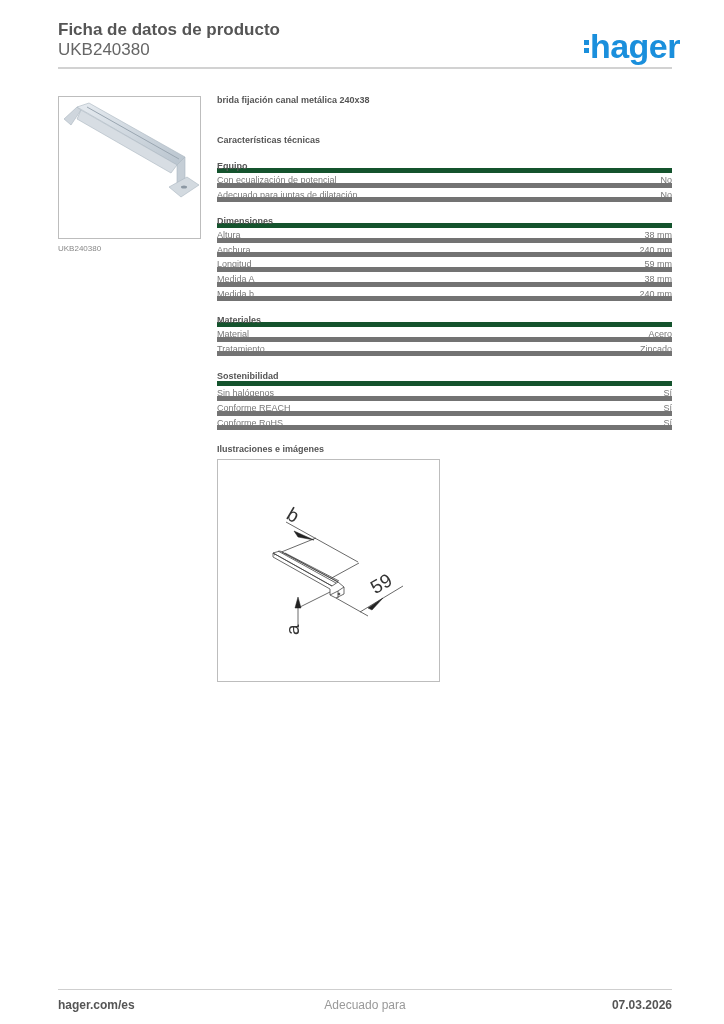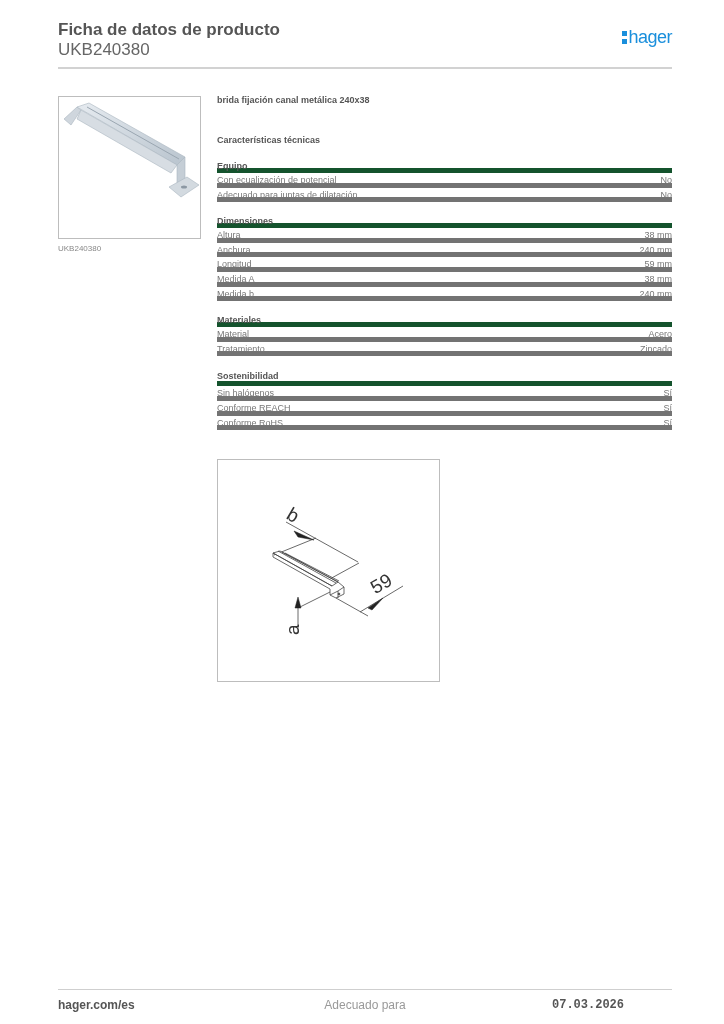--- a/index.html
+++ b/index.html
@@ -6,7 +6,7 @@
   html, body { width: 724px; height: 1024px; background: #ffffff; }
   body { position: relative; font-family: "Liberation Sans", sans-serif; color: #555; overflow: hidden; }
 
-  .header { position: absolute; left: 58px; top: 20px; right: 52px; height: 50px; }
+  .header { position: absolute; left: 58px; top: 20px; right: 44px; height: 50px; }
   .title { font-size: 17px; font-weight: bold; color: #555; line-height: 20px; }
   .subtitle { font-size: 17px; color: #666; line-height: 19px; }
   .logo { position: absolute; right: 0; top: 7px; font-size: 18px; font-weight: normal; color: #1a8fdc; letter-spacing: -0.5px; display: flex; align-items: center; }

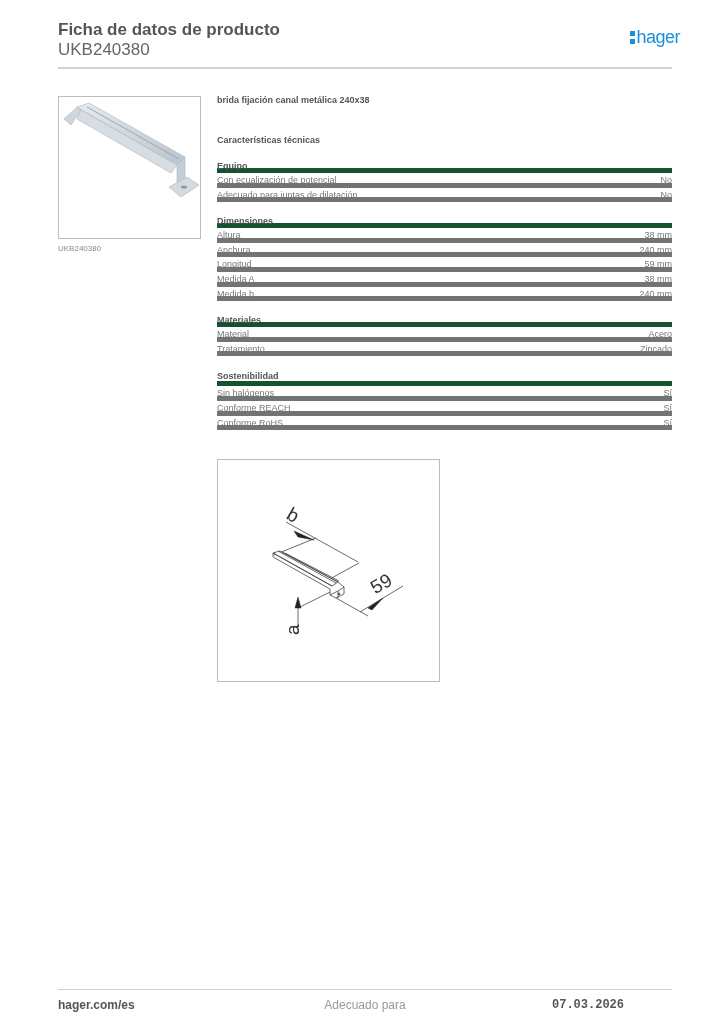--- a/index.html
+++ b/index.html
@@ -9,7 +9,7 @@
   .header { position: absolute; left: 58px; top: 20px; right: 44px; height: 50px; }
   .title { font-size: 17px; font-weight: bold; color: #555; line-height: 20px; }
   .subtitle { font-size: 17px; color: #666; line-height: 19px; }
-  .logo { position: absolute; right: 0; top: 7px; font-size: 18px; font-weight: normal; color: #1a8fdc; letter-spacing: -0.5px; display: flex; align-items: center; }
+  .logo { position: absolute; right: 0; top: 7px; font-size: 34px; font-weight: bold; color: #1a8fdc; letter-spacing: -0.5px; display: flex; align-items: center; }
   .logo .dots { display: inline-flex; flex-direction: column; gap: 3px; margin-right: 1px; }
   .logo .dots span { width: 5px; height: 5px; background: #1a8fdc; display: block; }
   .header-rule { position: absolute; left: 58px; right: 52px; top: 67px; height: 2px; background: #d2d2d2; }

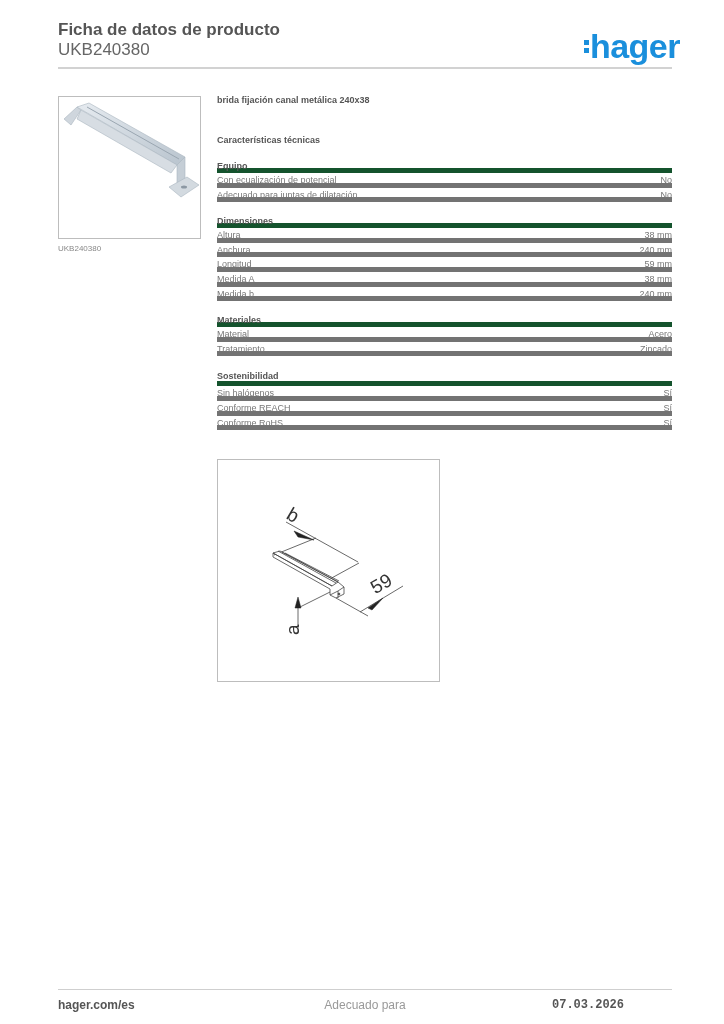--- a/index.html
+++ b/index.html
@@ -139,6 +139,7 @@
       </div>
   </div>
 
+  <div class="section-heading ill-heading">Ilustraciones e imágenes</div>
 </div>
 
 <div class="drawing">

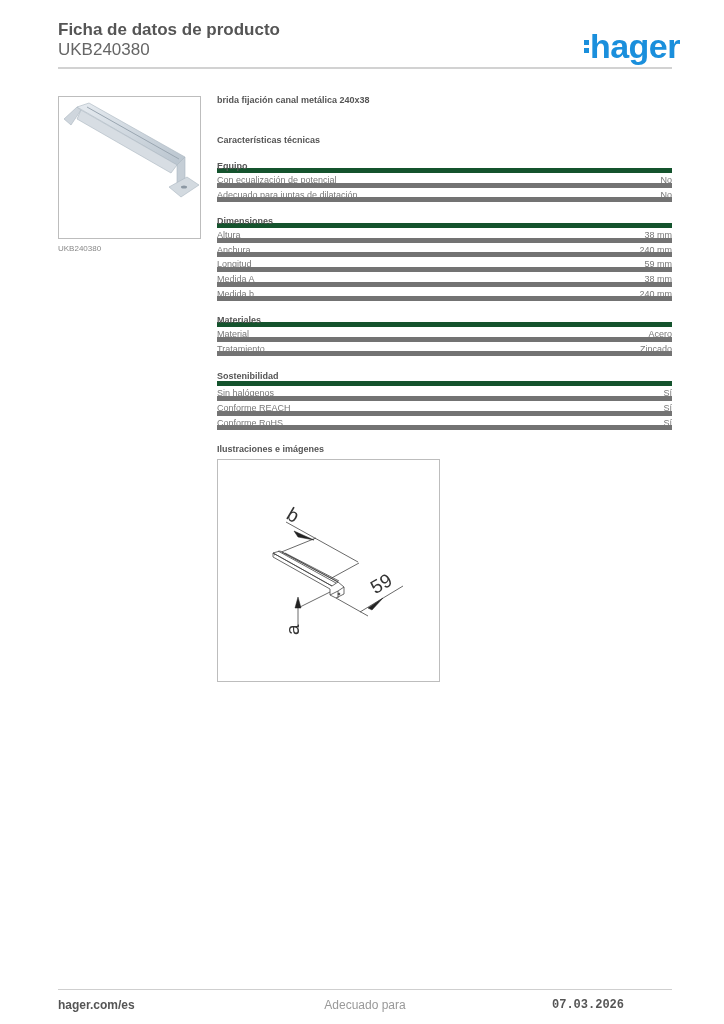--- a/index.html
+++ b/index.html
@@ -34,7 +34,7 @@
   .footer { position: absolute; left: 58px; right: 52px; top: 998px; font-size: 12px; display: flex; justify-content: space-between; }
   .footer .left { font-weight: bold; color: #555; width: 120px; }
   .footer .center { color: #999; }
-  .footer .right { font-weight: bold; color: #555; width: 120px; text-align: left; font-family: Liberation Mono, monospace; }
+  .footer .right { font-weight: bold; color: #555; width: 120px; text-align: right; }
 </style>
 </head>
 <body>

